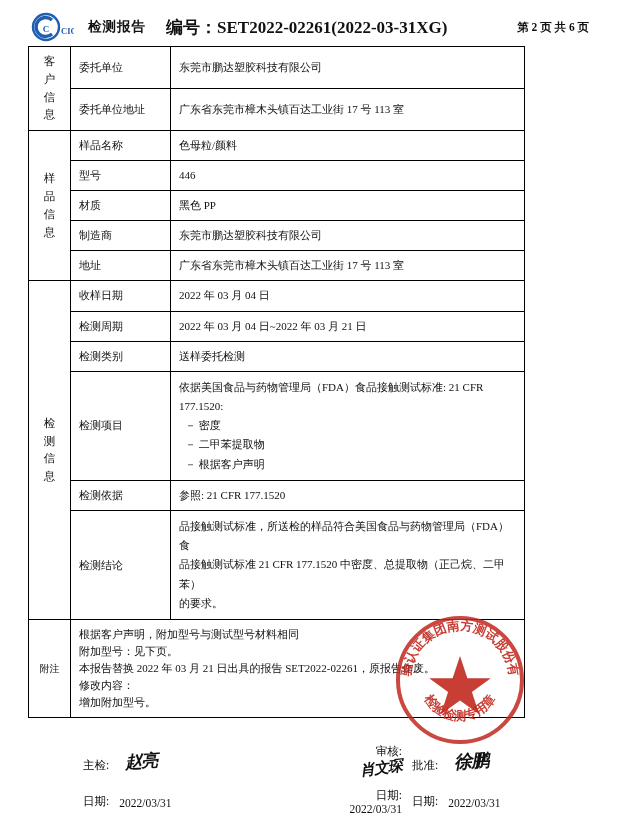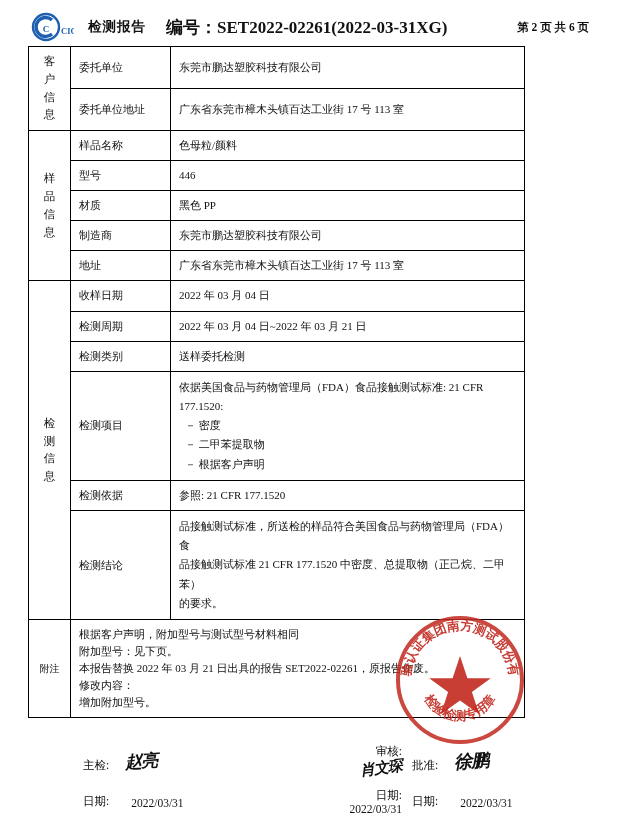--- a/index.html
+++ b/index.html
@@ -148,7 +148,7 @@
   .hand.h2 { font-size: 15px; transform: rotate(-7deg); }
   .hand.h3 { font-size: 18px; transform: rotate(-4deg); }
   .date-row { margin-top: 6px; }
-  .date-row .sig-val { margin-left: 22px; }
+  .date-row .sig-val { margin-left: 10px; }
 
   
   .stamp {

